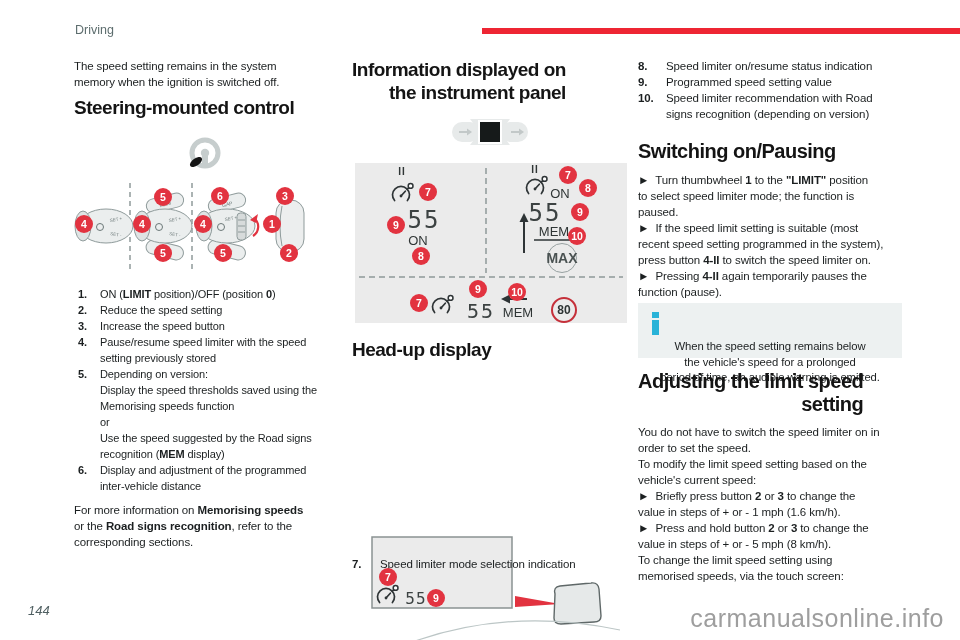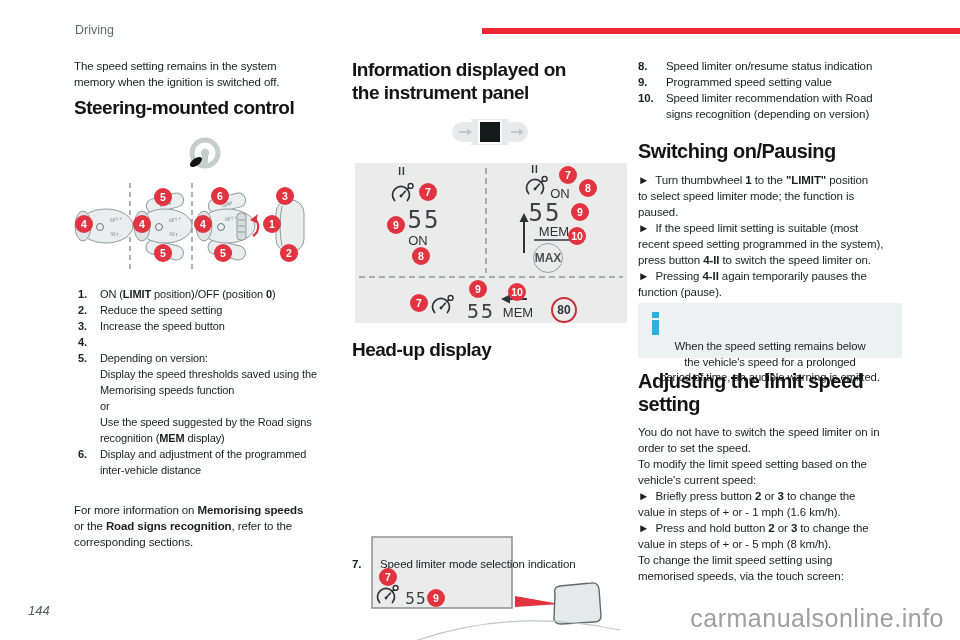--- a/index.html
+++ b/index.html
@@ -20,7 +20,7 @@
   #col2{left:352px;width:280px;}
   #col3{left:638px;width:295px;}
   .body-txt{font-size:11.5px;line-height:16px;letter-spacing:-0.1px;white-space:pre-line;}
-  .h1{font-size:19px;line-height:23px;font-weight:bold;letter-spacing:-0.5px;white-space:pre-line;color:#141414;}
+  .h1{font-size:19px;line-height:23px;font-weight:bold;letter-spacing:-0.5px;white-space:pre-line;color:#141414;text-align:right;}
   .abs{position:absolute;}
   .li{display:flex;font-size:11px;line-height:16px;letter-spacing:-0.1px;}
   .li .num{width:22px;flex:none;font-weight:bold;}

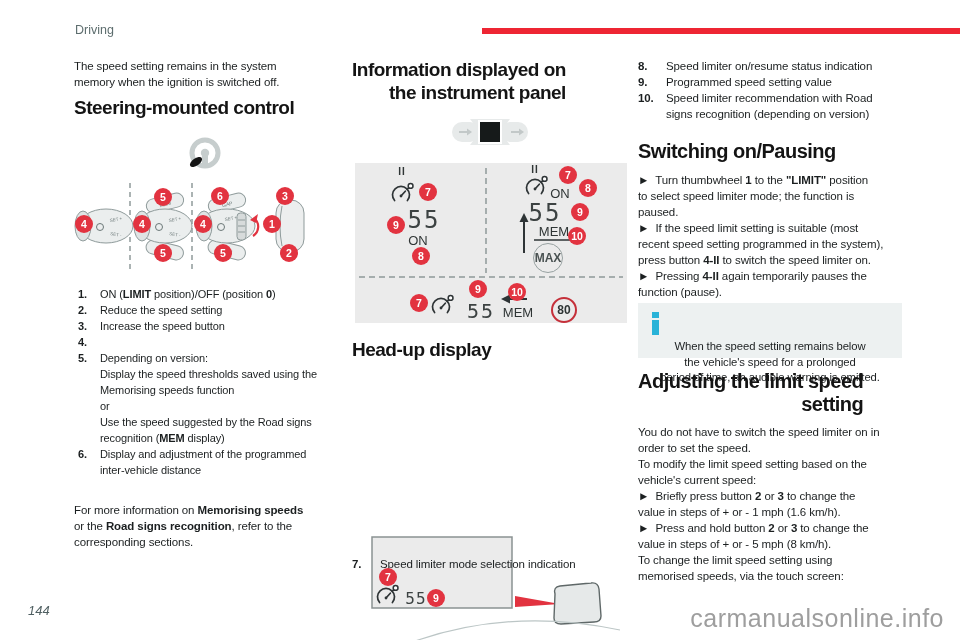--- a/index.html
+++ b/index.html
@@ -38,7 +38,7 @@
   .digit{font-family:"DejaVu Sans Mono",monospace;color:#3c4242;}
   .lbl{font-size:13px;font-weight:normal;}
   .ring{position:absolute;border-radius:50%;display:flex;align-items:center;justify-content:center;}
-  .ring-max{left:178px;top:80px;width:30px;height:30px;border:1.5px solid var(--line_gray);font-size:12px;color:#4a5252;font-weight:bold;text-align:right;}
+  .ring-max{left:192px;top:80px;width:30px;height:30px;border:1.5px solid var(--line_gray);font-size:14px;color:#4a5252;font-weight:bold;text-align:right;}
   .ring-80{left:196px;top:134px;width:26px;height:26px;border:2.5px solid #c5303a;font-size:12px;font-weight:bold;color:#2e3434;}
   .itemrow{display:flex;font-size:11.5px;line-height:16px;letter-spacing:-0.1px;}
   .itemrow .num{width:28px;flex:none;font-weight:bold;}

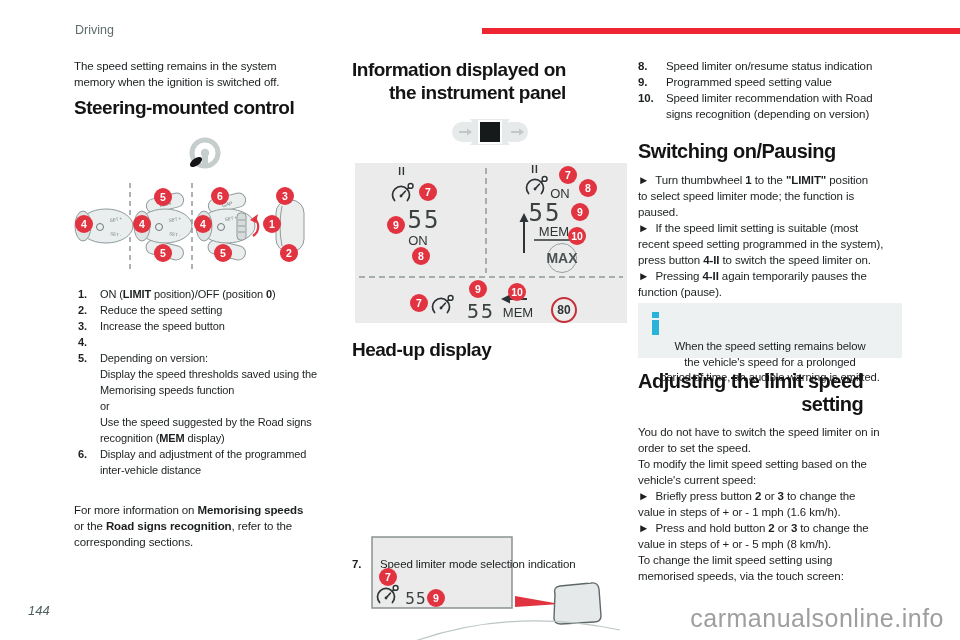--- a/index.html
+++ b/index.html
@@ -169,6 +169,8 @@
       </div>
     <div class="li">
         <span class="num">4.</span>
+        <span class="bd"><span>Pause/resume speed limiter with the speed
+setting previously stored</span></span>
       </div>
     <div class="li">
         <span class="num">5.</span>

